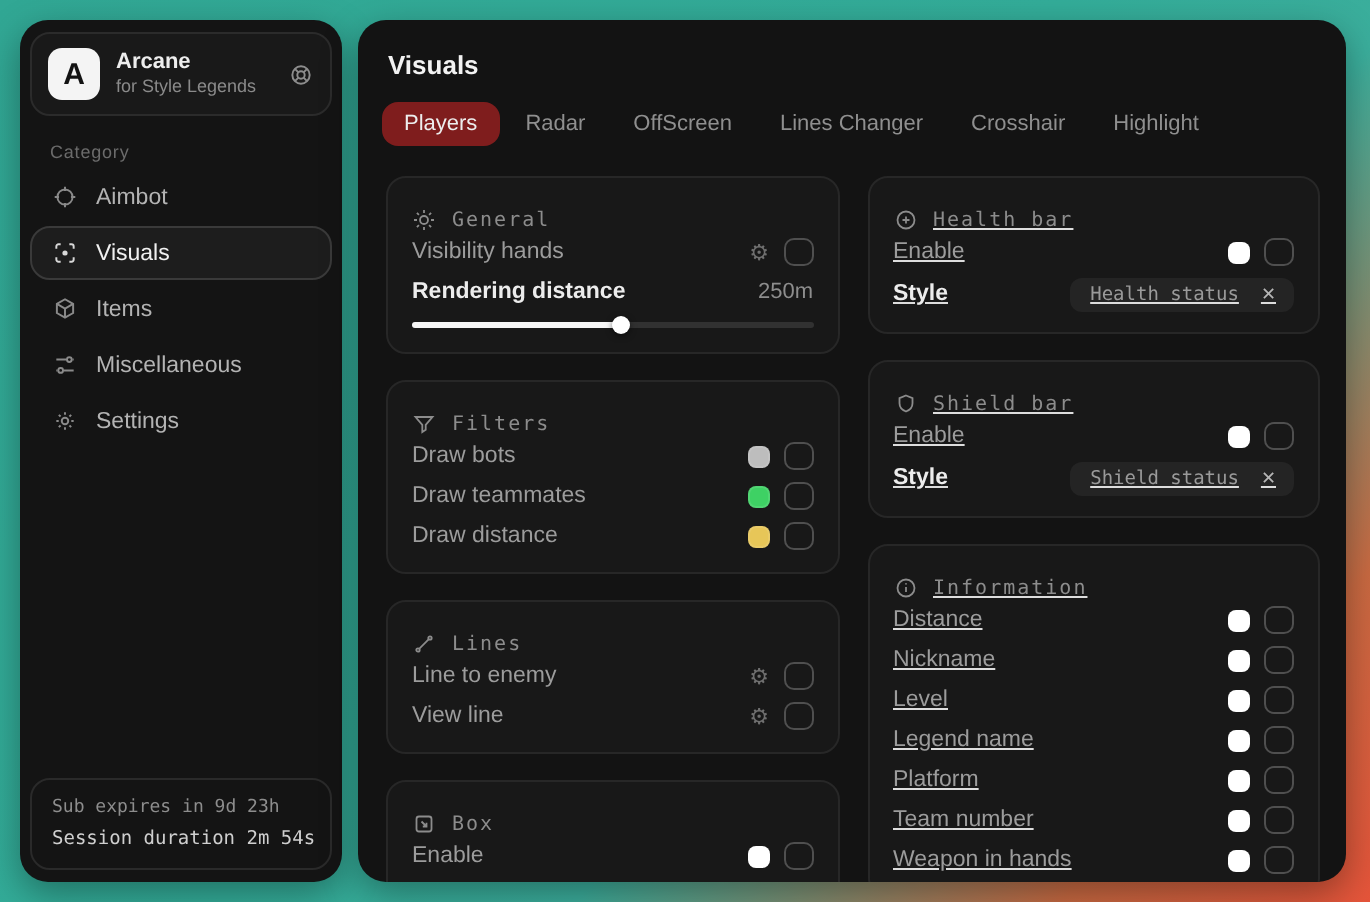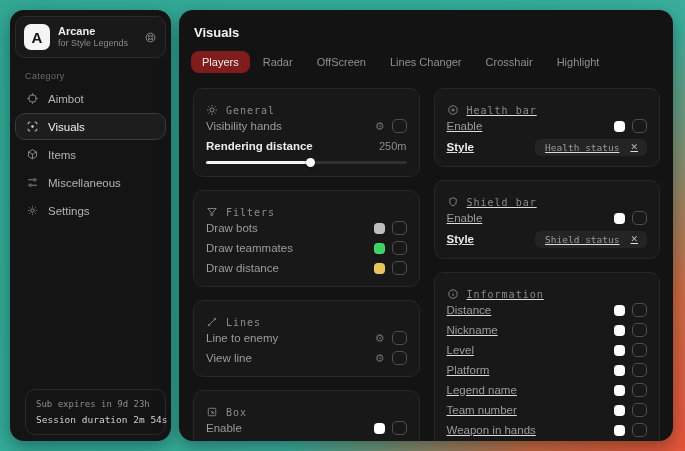--- a/index.html
+++ b/index.html
@@ -350,6 +350,13 @@
           </span>
         </div>
         <div class="row">
+          <span class="lbl">Legend name</span>
+          <span class="ctrls">
+            <span class="swatch" style="background: rgb(255, 255, 255);"></span>
+            <span class="chk"></span>
+          </span>
+        </div>
+        <div class="row">
           <span class="lbl">Platform</span>
           <span class="ctrls">
             <span class="swatch" style="background: rgb(255, 255, 255);"></span>
@@ -357,13 +364,6 @@
           </span>
         </div>
         <div class="row">
-          <span class="lbl">Legend name</span>
-          <span class="ctrls">
-            <span class="swatch" style="background: rgb(255, 255, 255);"></span>
-            <span class="chk"></span>
-          </span>
-        </div>
-        <div class="row">
           <span class="lbl">Team number</span>
           <span class="ctrls">
             <span class="swatch" style="background: rgb(255, 255, 255);"></span>

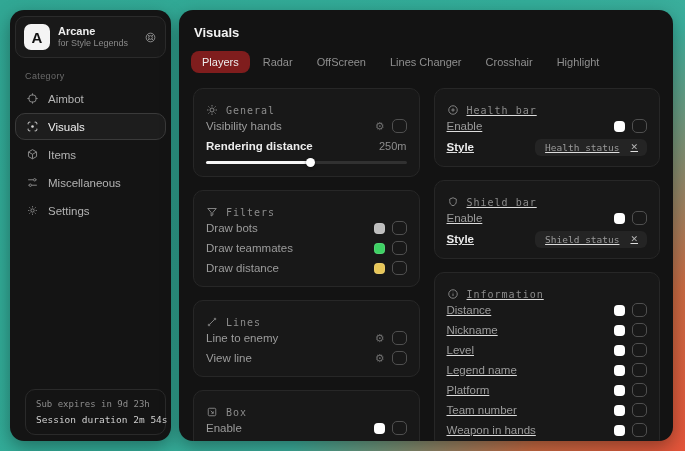--- a/index.html
+++ b/index.html
@@ -26,7 +26,7 @@
   .nav-item .ic { color:#8a8a8a; display:flex; width:14px; justify-content:center; }
   .nav-item.active { border-color:#3a3a3a; background:#1d1d1d; color:#f0f0f0; }
   .nav-item.active .ic { color:#d8d8d8; }
-  .foot-card { position:absolute; left:15px; right:5px; bottom:6px; border:1px solid #2a2a2a; border-radius:10px; padding:7px 10px 8px; }
+  .foot-card { position:absolute; left:5px; right:5px; bottom:6px; border:1px solid #2a2a2a; border-radius:10px; padding:7px 10px 8px; }
   .foot1 { font-family:"DejaVu Sans Mono", monospace; font-size:9px; color:#8d8d8d; line-height:1.7; white-space:nowrap; }
   .foot2 { font-family:"DejaVu Sans Mono", monospace; font-size:9.5px; color:#cfcfcf; line-height:1.4; white-space:nowrap; }
   

